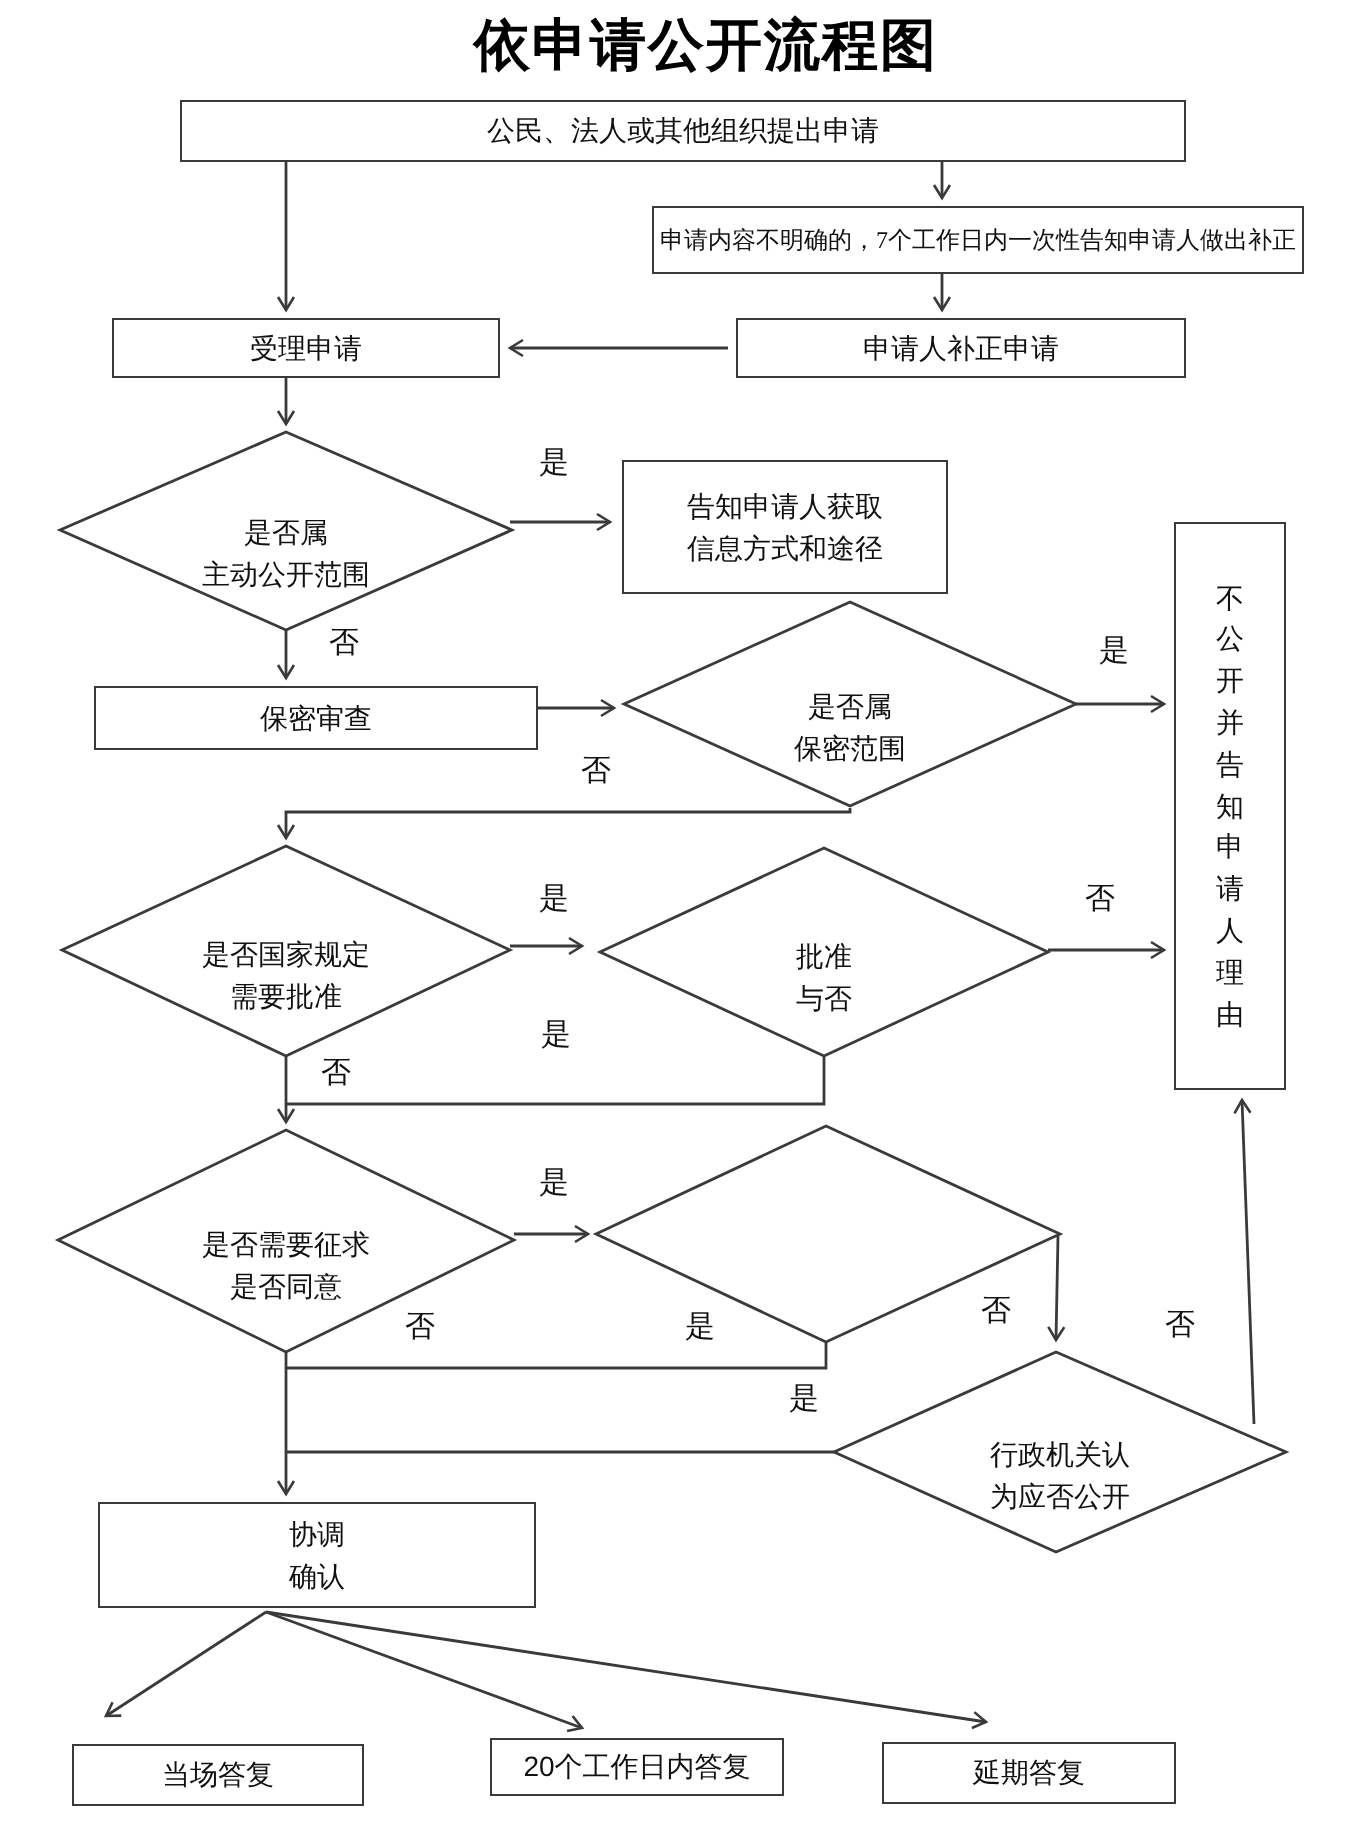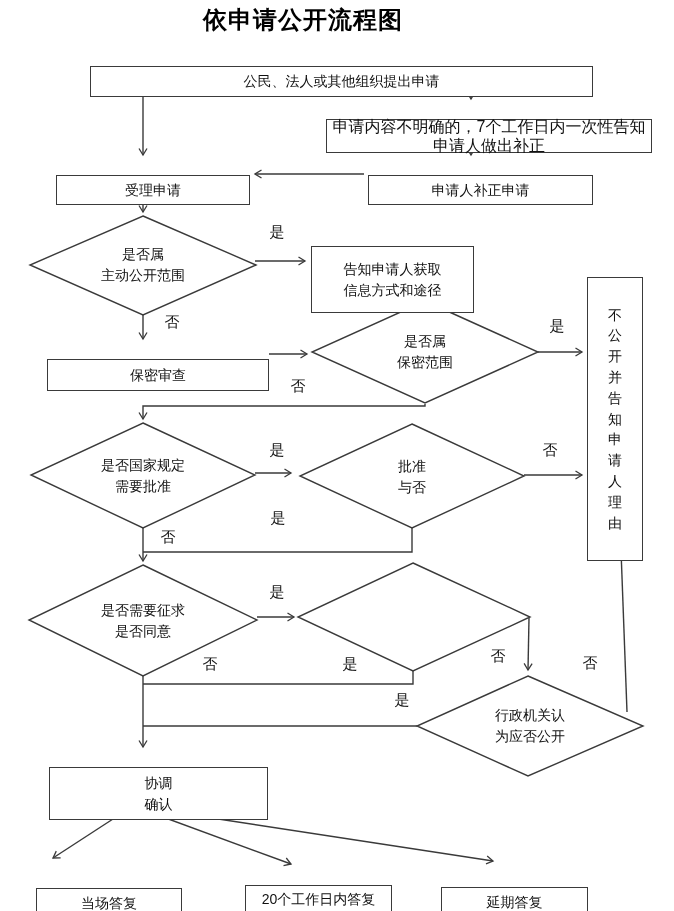--- a/index.html
+++ b/index.html
@@ -9,9 +9,9 @@
   }
   #connector-layer{position:absolute;left:0;top:0;}
   .title{
-    position:absolute;left:203px;top:4px;width:300px;
+    position:absolute;left:203px;top:4px;width:300px;text-align:center;
     font-family:"DejaVu Serif","Liberation Serif",serif;
-    font-size:24px;font-weight:700;letter-spacing:1px;color:#000;
+    font-size:28px;font-weight:700;letter-spacing:1px;color:#000;
   }
   .box{
     position:absolute;box-sizing:border-box;border:1.5px solid #3a3a3a;background:#fff;

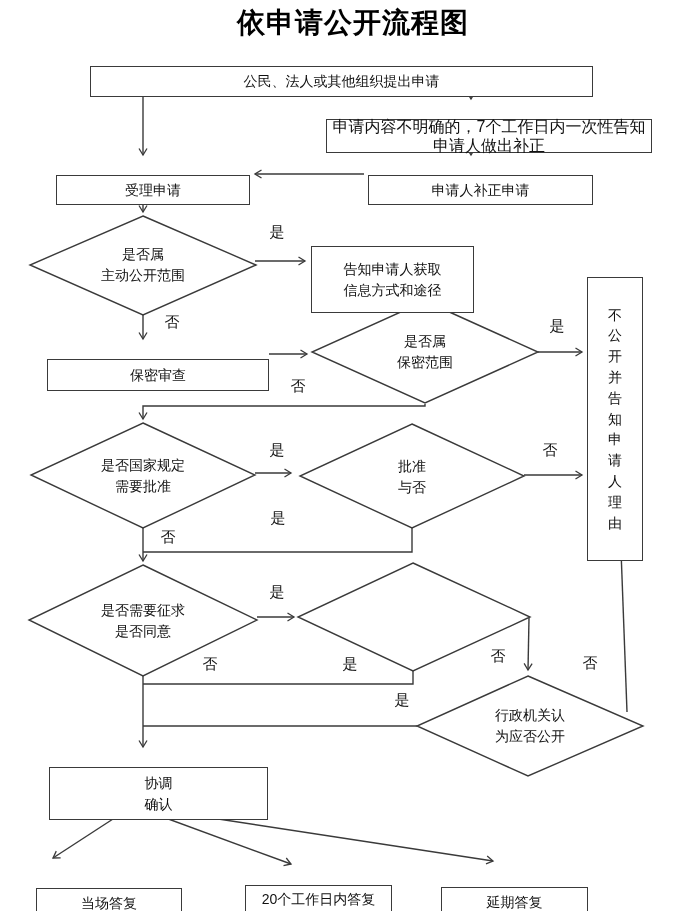--- a/index.html
+++ b/index.html
@@ -16,7 +16,7 @@
   .box{
     position:absolute;box-sizing:border-box;border:1.5px solid #3a3a3a;background:#fff;
     display:flex;align-items:center;justify-content:center;text-align:center;
-    font-size:14px;line-height:1.45;white-space:pre-line;margin-top:16px;
+    font-size:14px;line-height:1.45;white-space:pre-line;
   }
   .box.small{font-size:16px;line-height:1.2;}
   .box.tall{line-height:20.8px;}

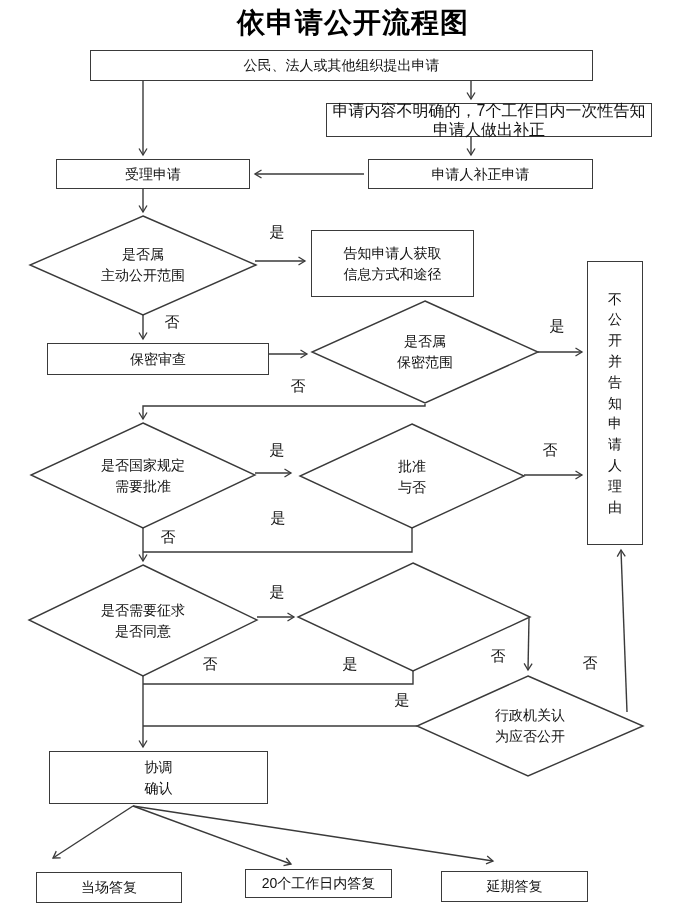--- a/index.html
+++ b/index.html
@@ -18,7 +18,7 @@
     display:flex;align-items:center;justify-content:center;text-align:center;
     font-size:14px;line-height:1.45;white-space:pre-line;
   }
-  .box.small{font-size:16px;line-height:1.2;}
+  .box.small{font-size:12px;line-height:1.2;font-family:Liberation Serif, serif;}
   .box.tall{line-height:20.8px;}
   .dtext{
     position:absolute;width:170px;text-align:center;font-size:14px;line-height:21px;

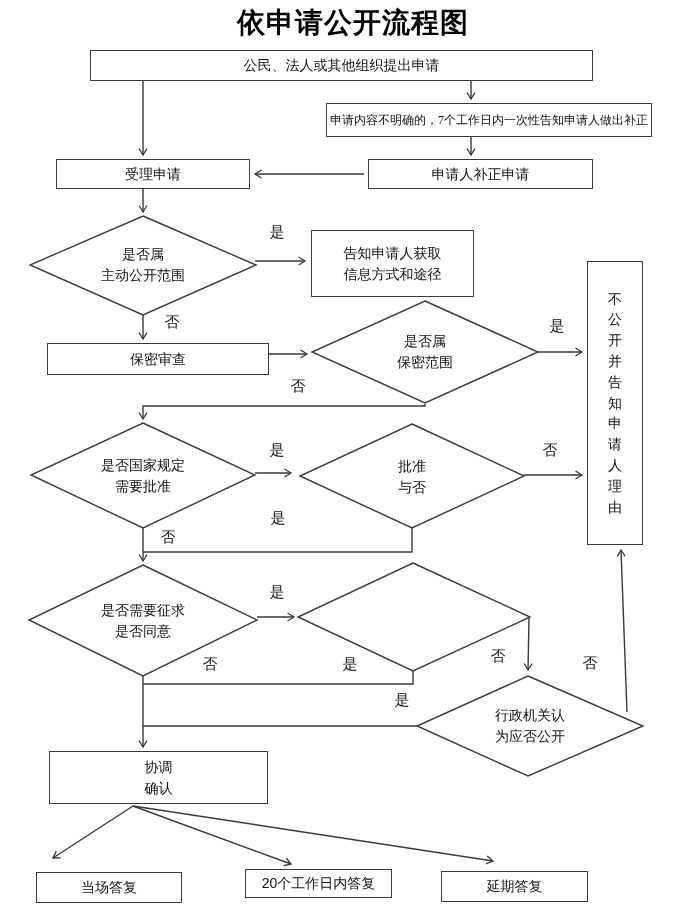--- a/index.html
+++ b/index.html
@@ -22,7 +22,7 @@
   .box.tall{line-height:20.8px;}
   .dtext{
     position:absolute;width:170px;text-align:center;font-size:14px;line-height:21px;
-    white-space:pre-line;pointer-events:none;
+    white-space:pre-line;pointer-events:none;margin-top:12px;
   }
   .elabel{
     position:absolute;width:20px;height:20px;text-align:center;font-size:15px;line-height:20px;

